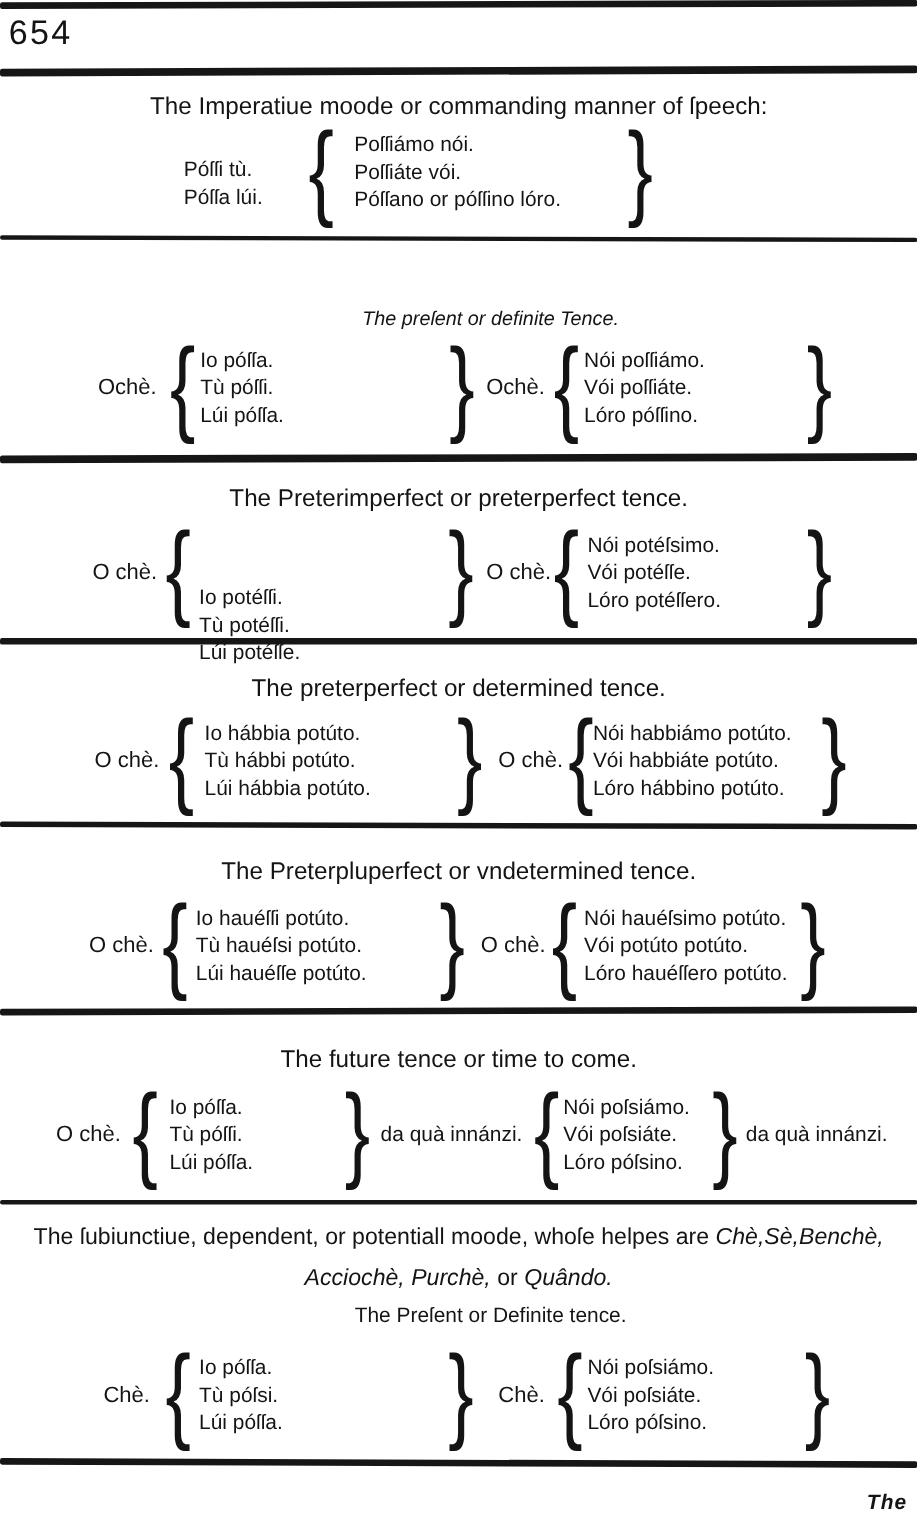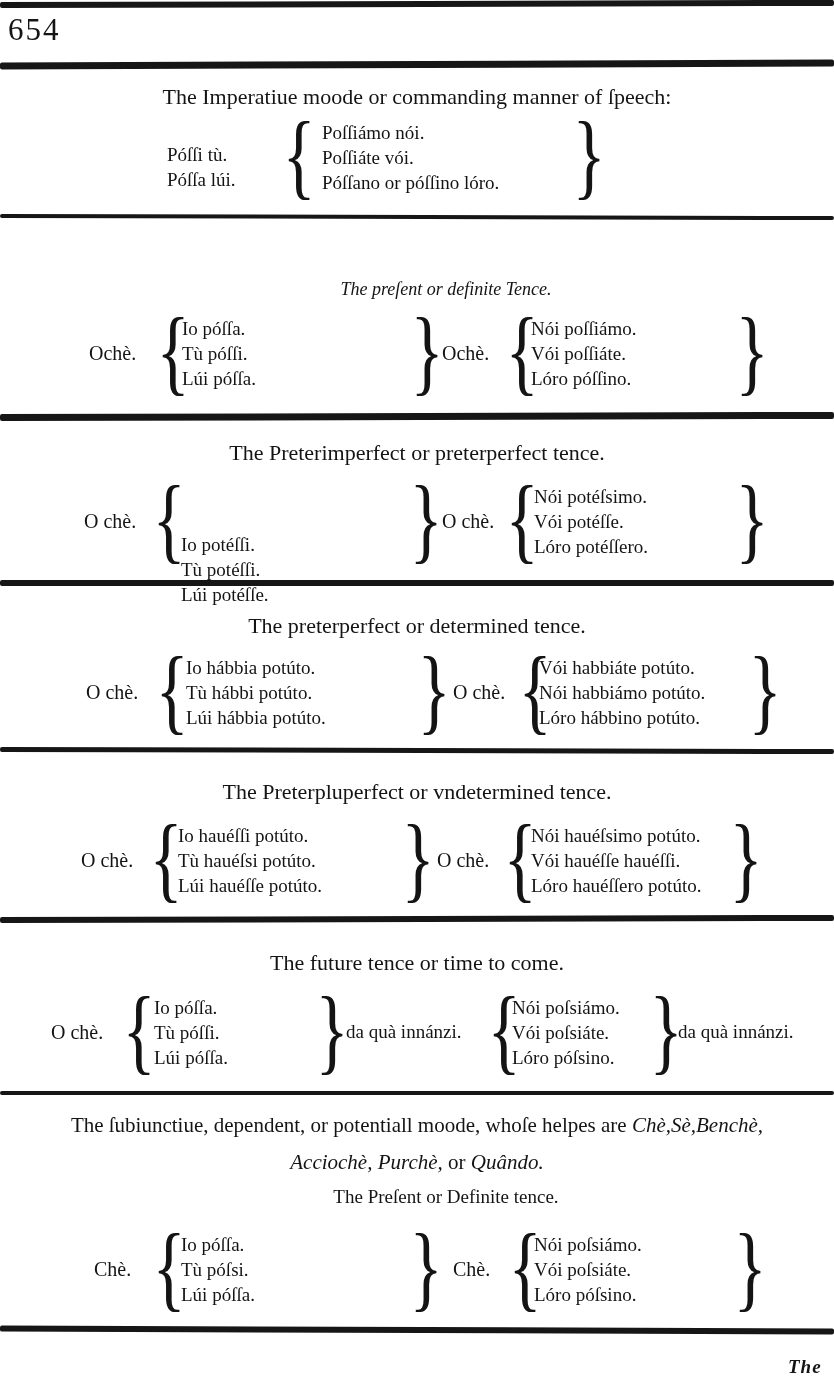--- a/index.html
+++ b/index.html
@@ -7,7 +7,7 @@
     position:relative;
     width:834px;height:1384px;
     background:#ffffff;
-    font-family:Liberation Serif, serif;
+    font-family:Liberation Sans, sans-serif;
     color:#141414;
     overflow:hidden;
   }

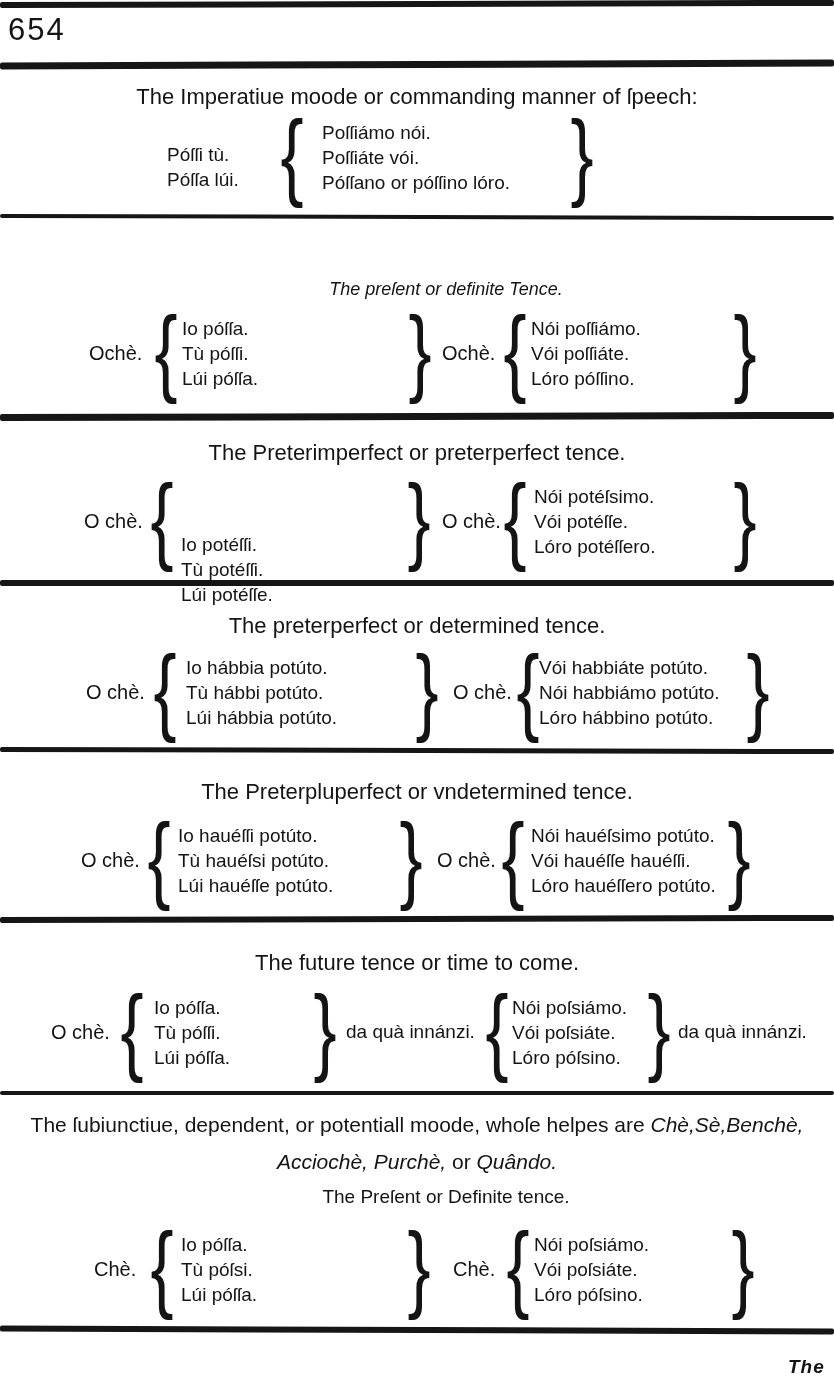--- a/index.html
+++ b/index.html
@@ -114,8 +114,8 @@
     <span class="lbl" style="left:453px;">O chè.</span>
     <span class="brace" style="left:512px;">{</span>
     <div class="lines" style="left:539px;">
+      <div>Nói habbiámo potúto.</div>
       <div>Vói habbiáte potúto.</div>
-      <div>Nói habbiámo potúto.</div>
       <div>Lóro hábbino potúto.</div>
     </div>
     <span class="brace" style="left:742px;">}</span>

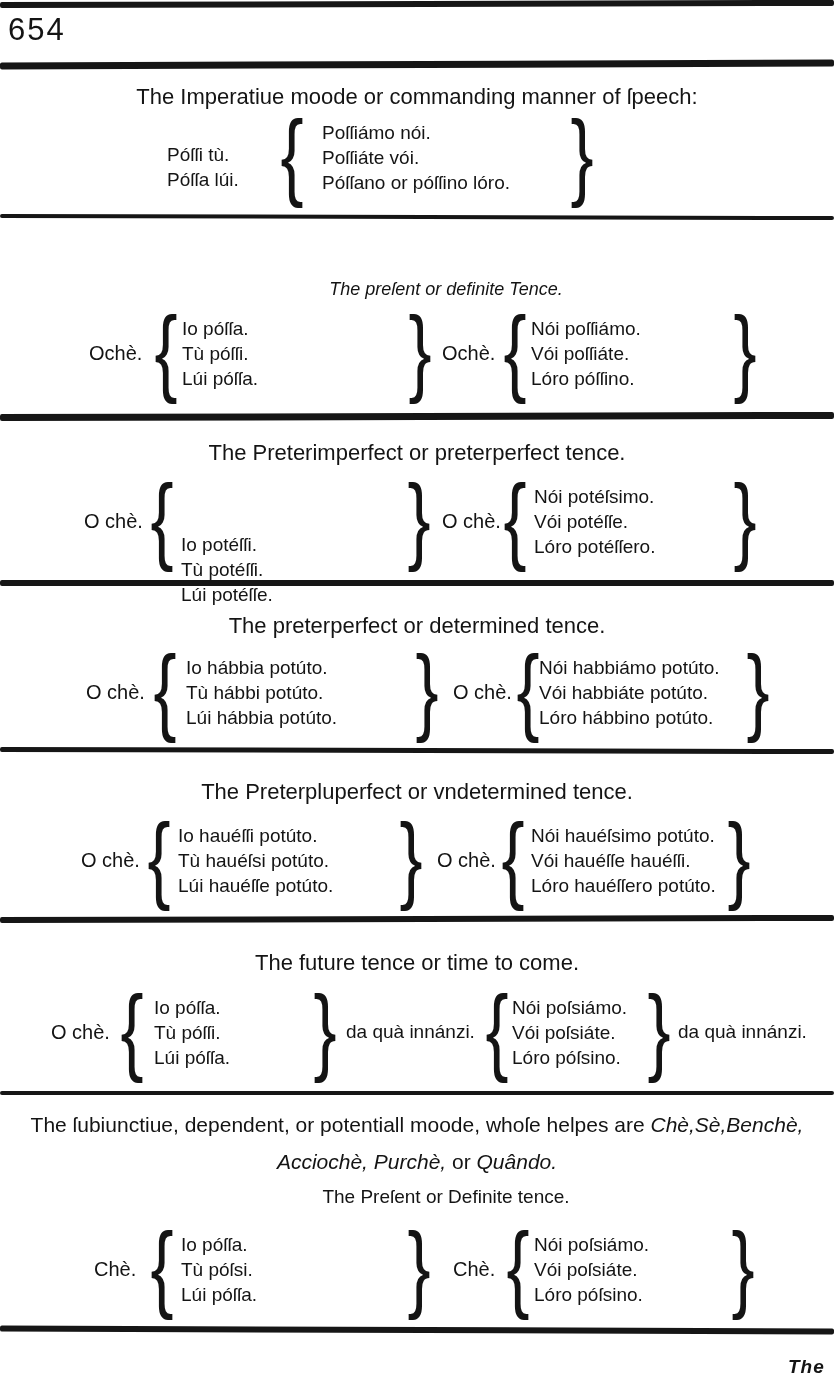--- a/index.html
+++ b/index.html
@@ -135,7 +135,7 @@
     <span class="brace" style="left:497px;">{</span>
     <div class="lines" style="left:531px;">
       <div>Nói hauéſsimo potúto.</div>
-      <div>Vói hauéſſe hauéſſi.</div>
+      <div>Vói potúto potúto.</div>
       <div>Lóro hauéſſero potúto.</div>
     </div>
     <span class="brace" style="left:723px;">}</span>

